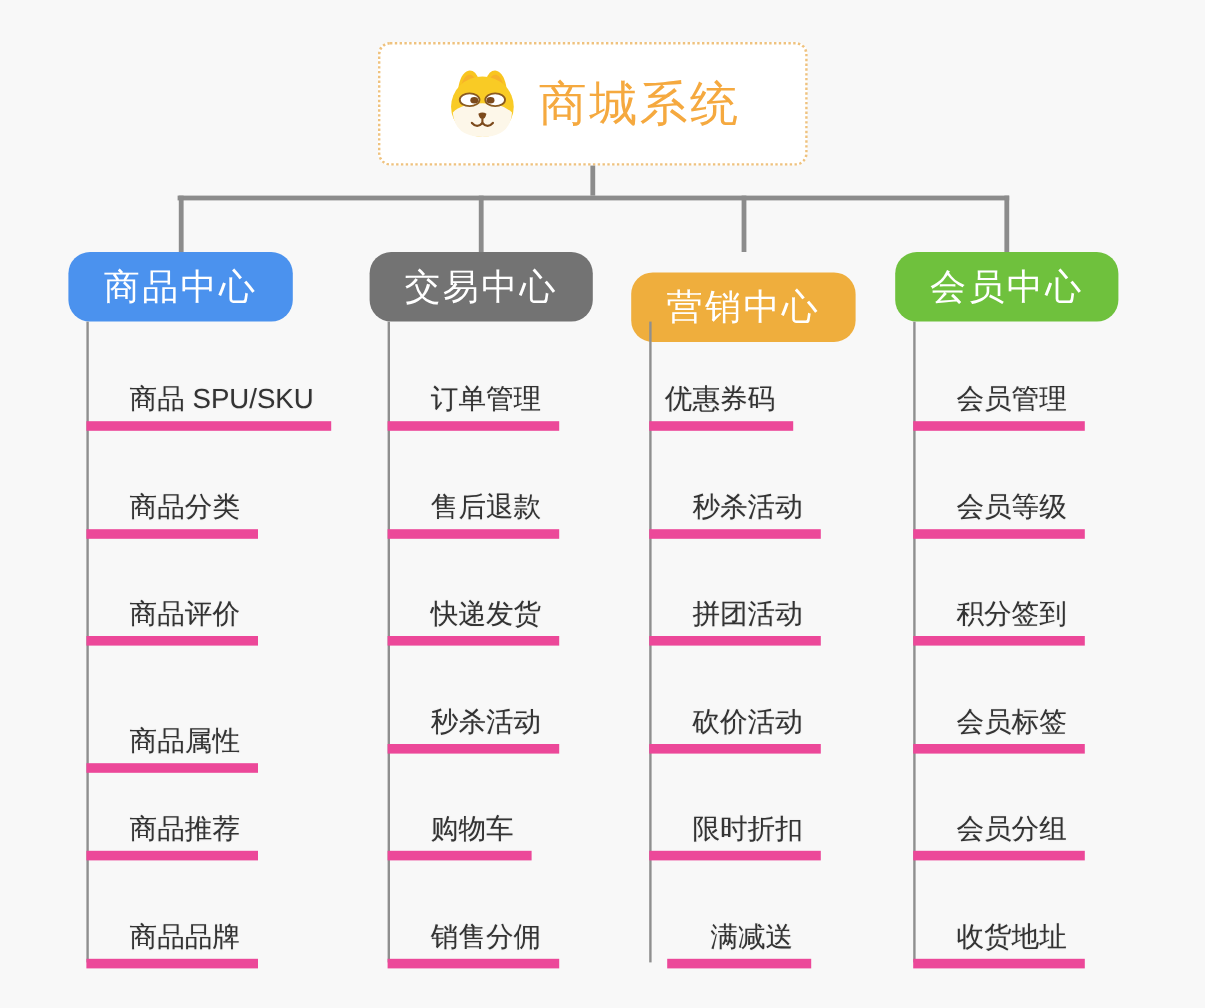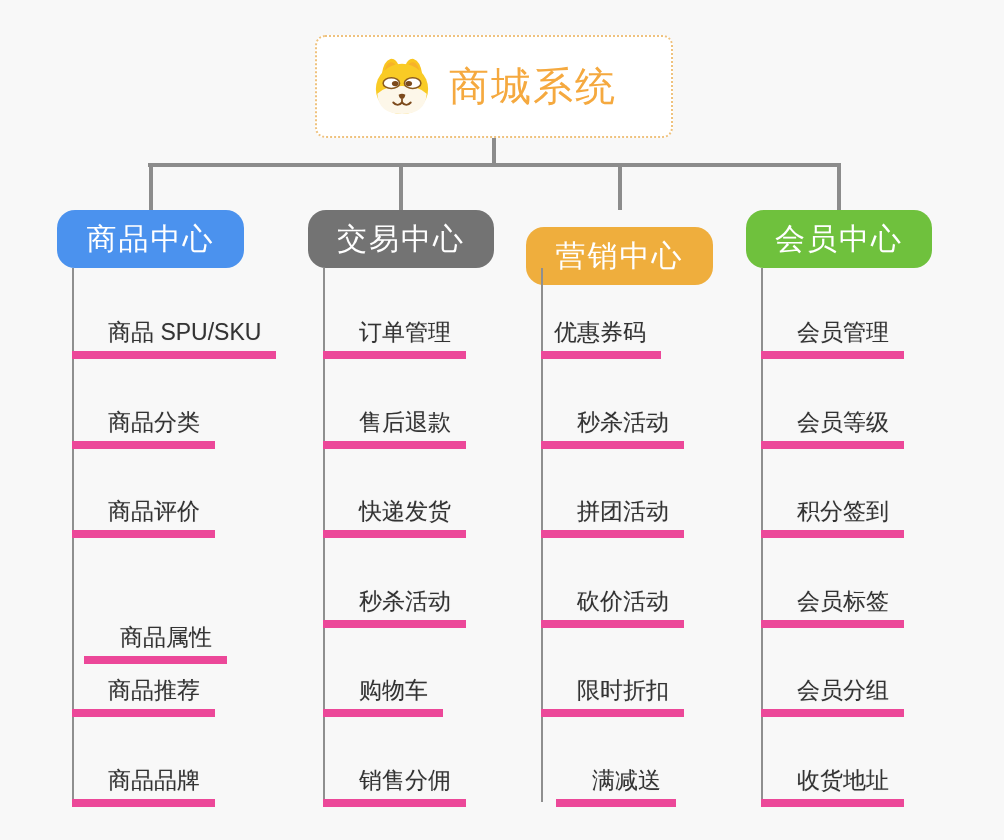--- a/index.html
+++ b/index.html
@@ -102,7 +102,7 @@
       <div class="leaf-item" style="left: 72px; top: 319px;">商品 SPU/SKU</div>
       <div class="leaf-item" style="left: 72px; top: 409px;">商品分类</div>
       <div class="leaf-item" style="left: 72px; top: 498px;">商品评价</div>
-      <div class="leaf-item" style="left: 72px; top: 624px; margin-left: 12px;">商品属性</div>
+      <div class="leaf-item" style="left: 72px; top: 604px;">商品属性</div>
       <div class="leaf-item" style="left: 72px; top: 677px;">商品推荐</div>
       <div class="leaf-item" style="left: 72px; top: 767px;">商品品牌</div>
       <div class="conn" style="left: 399px; top: 163px; width: 4px; height: 47px;"></div>

